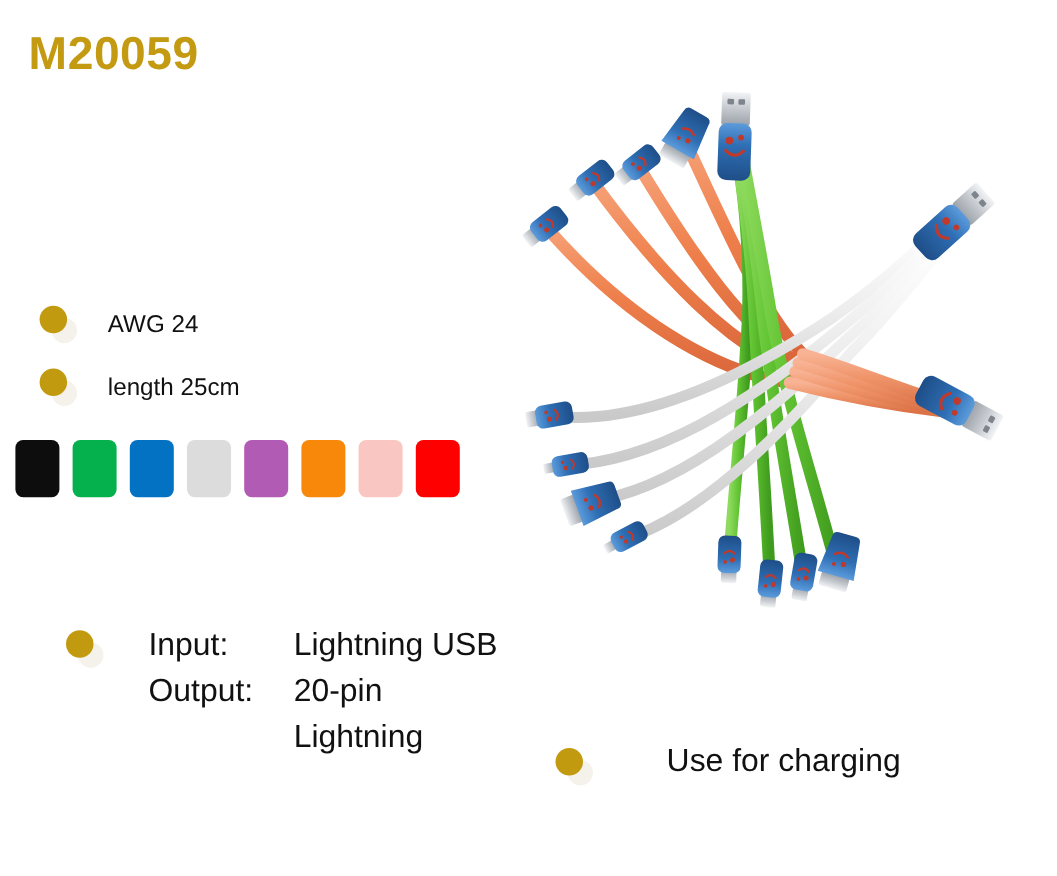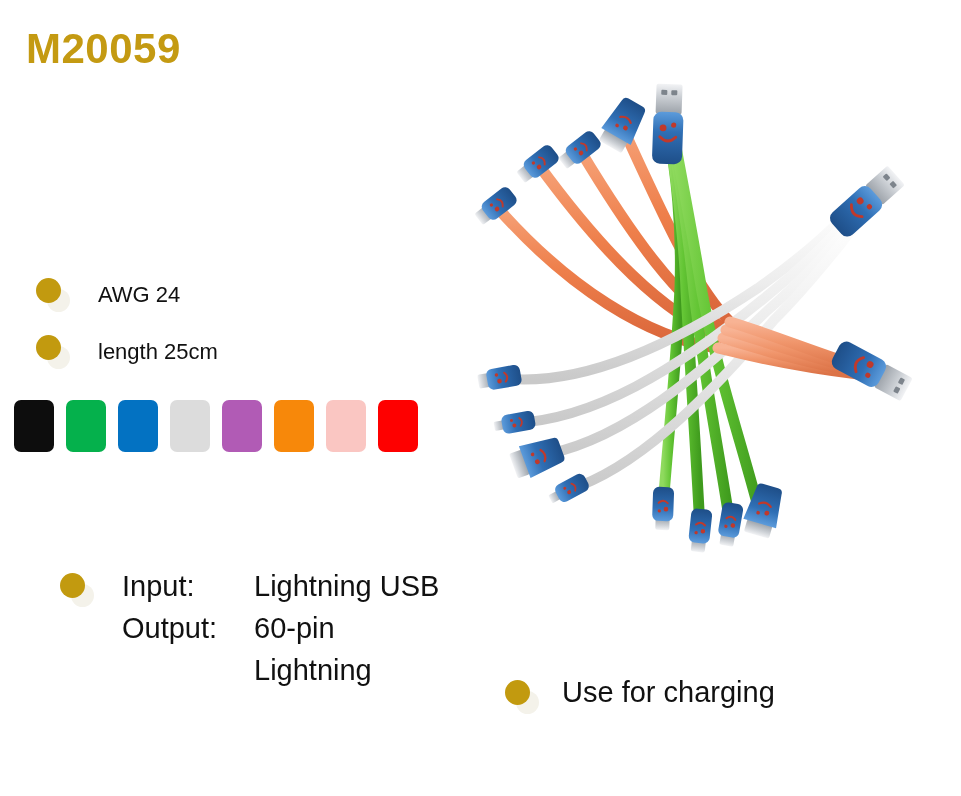--- a/index.html
+++ b/index.html
@@ -116,6 +116,7 @@
     flex: 0 0 auto;
     min-width: 132px;
     white-space: nowrap;
+    margin-left: 13px;
   }
   .io-values {
     flex: 1 1 auto;

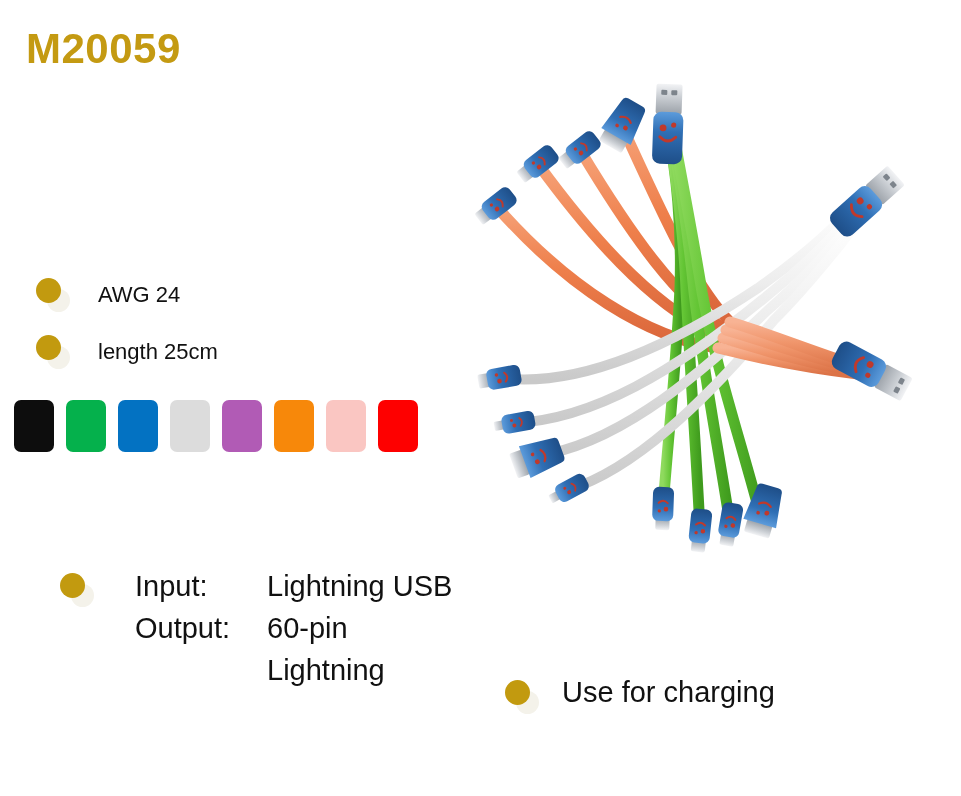--- a/index.html
+++ b/index.html
@@ -210,7 +210,7 @@
     <div class="io-row">
       <span class="io-label">Output:</span>
       <span class="io-values">
-        <span class="io-val">60-pin</span>
+        <span class="io-val">20-pin</span>
         <span class="io-val">Lightning</span>
       </span>
     </div>

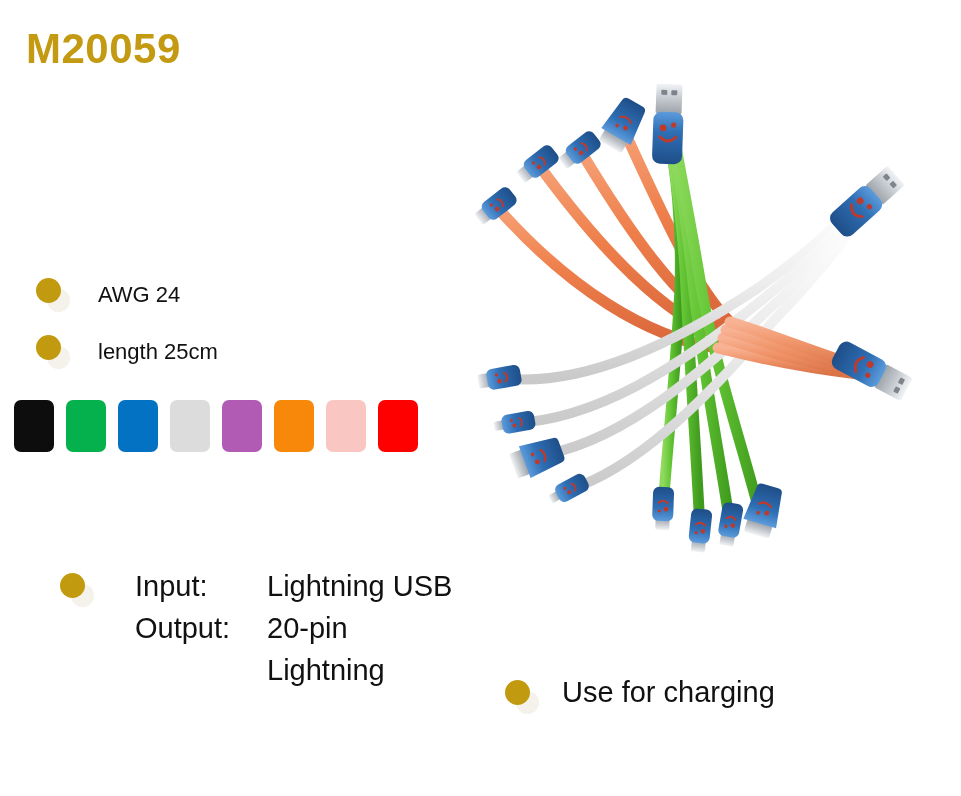--- a/index.html
+++ b/index.html
@@ -153,7 +153,7 @@
     line-height: 40px;
     color: #111111;
   }
-  .usage-text span { display: block; white-space: nowrap; }
+  .usage-text span { display: block; white-space: nowrap; margin-left: 44px; }
 
   
   #product-photo {

